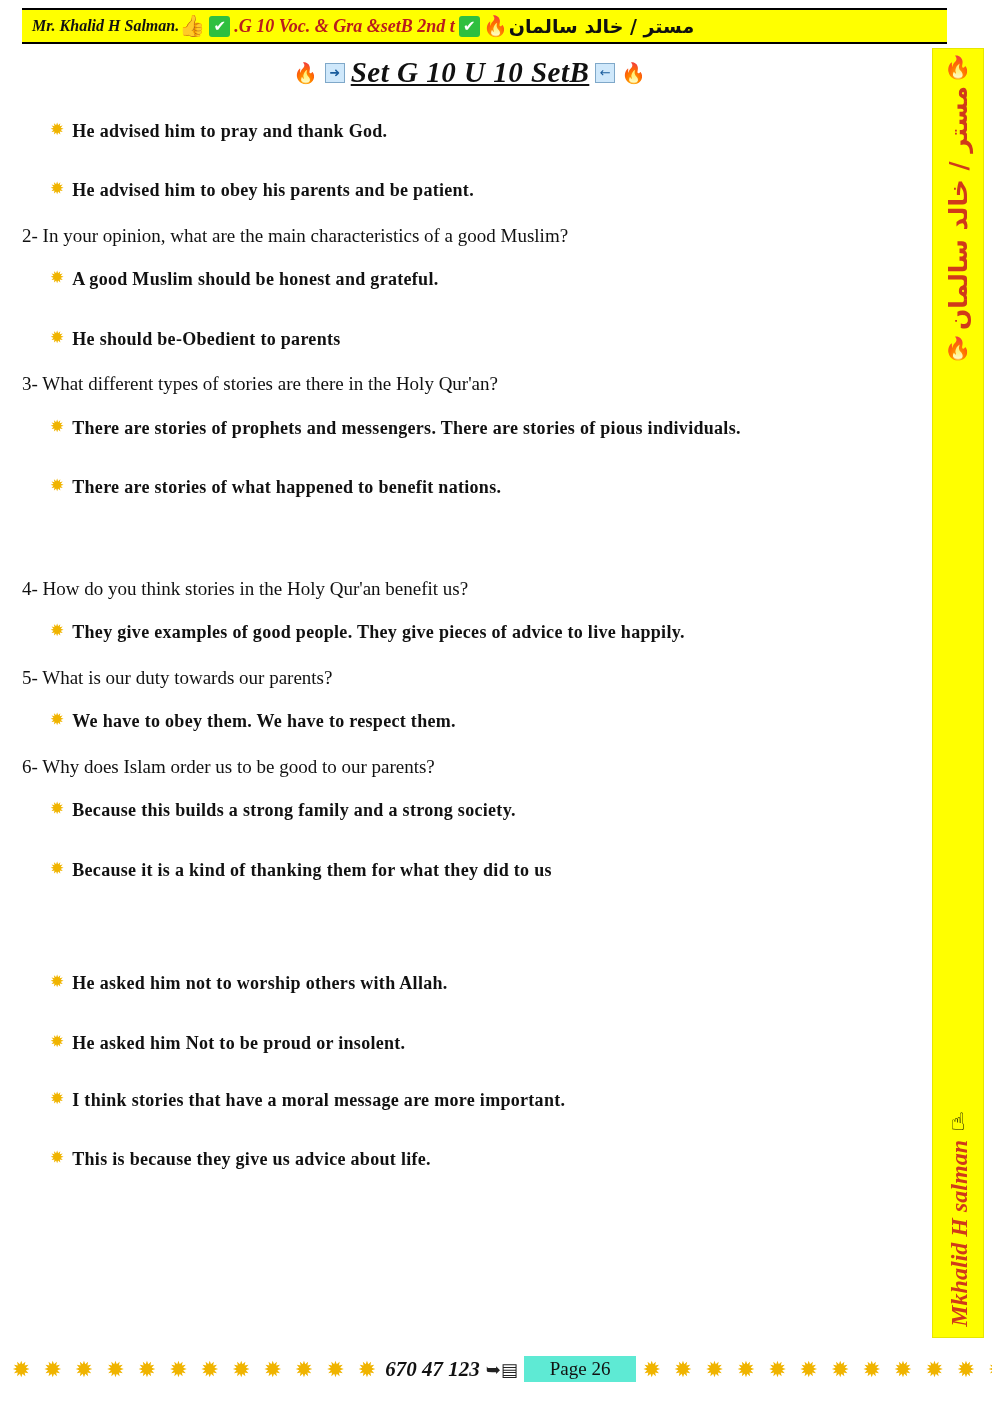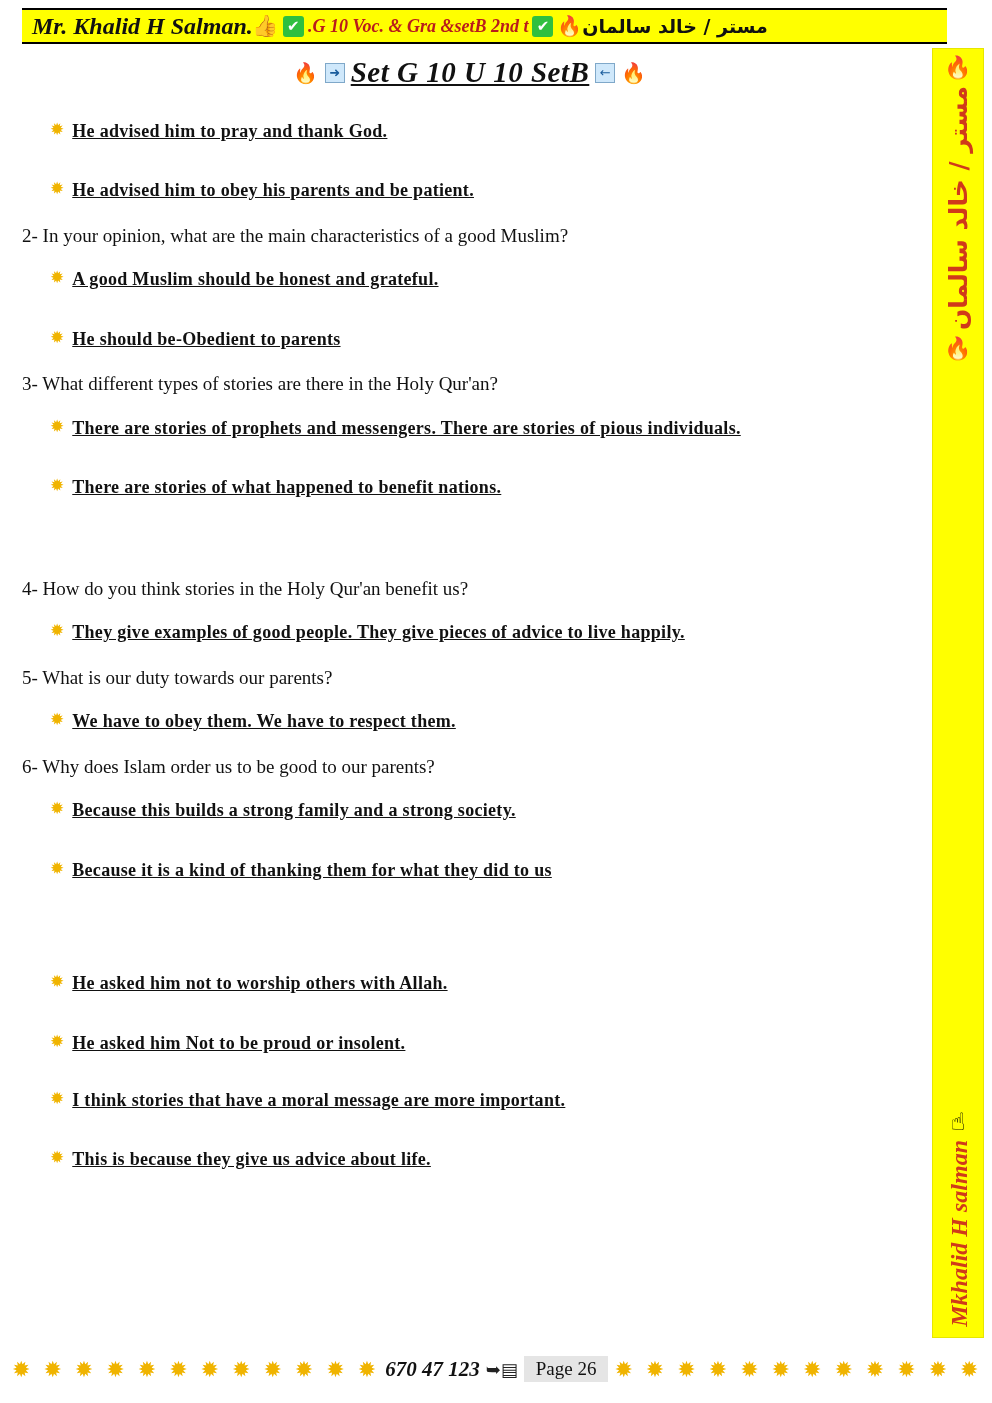--- a/index.html
+++ b/index.html
@@ -32,7 +32,7 @@
     font-family: "Liberation Serif", serif;
     font-style: italic;
     font-weight: bold;
-    font-size: 24px;
+    font-size: 16px;
     color: #111;
     padding-left: 10px;
   }

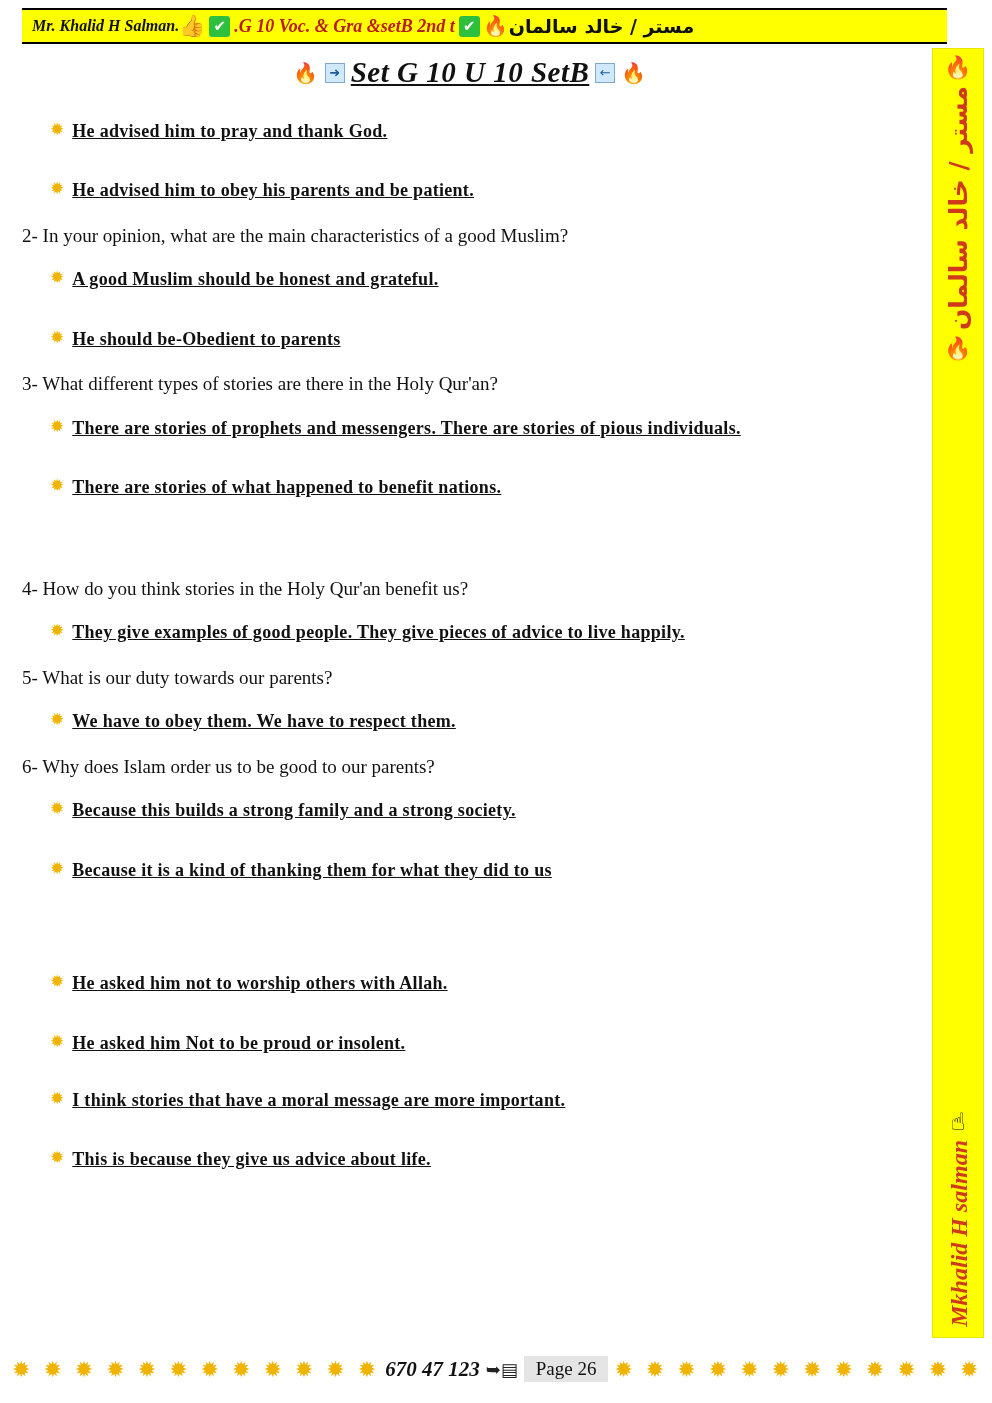--- a/index.html
+++ b/index.html
@@ -188,7 +188,6 @@
     color: #111;
     line-height: 1.3;
     letter-spacing: 0.3px;
-    text-decoration: underline;
   }
   .flower {
     font-family: "DejaVu Sans", sans-serif;

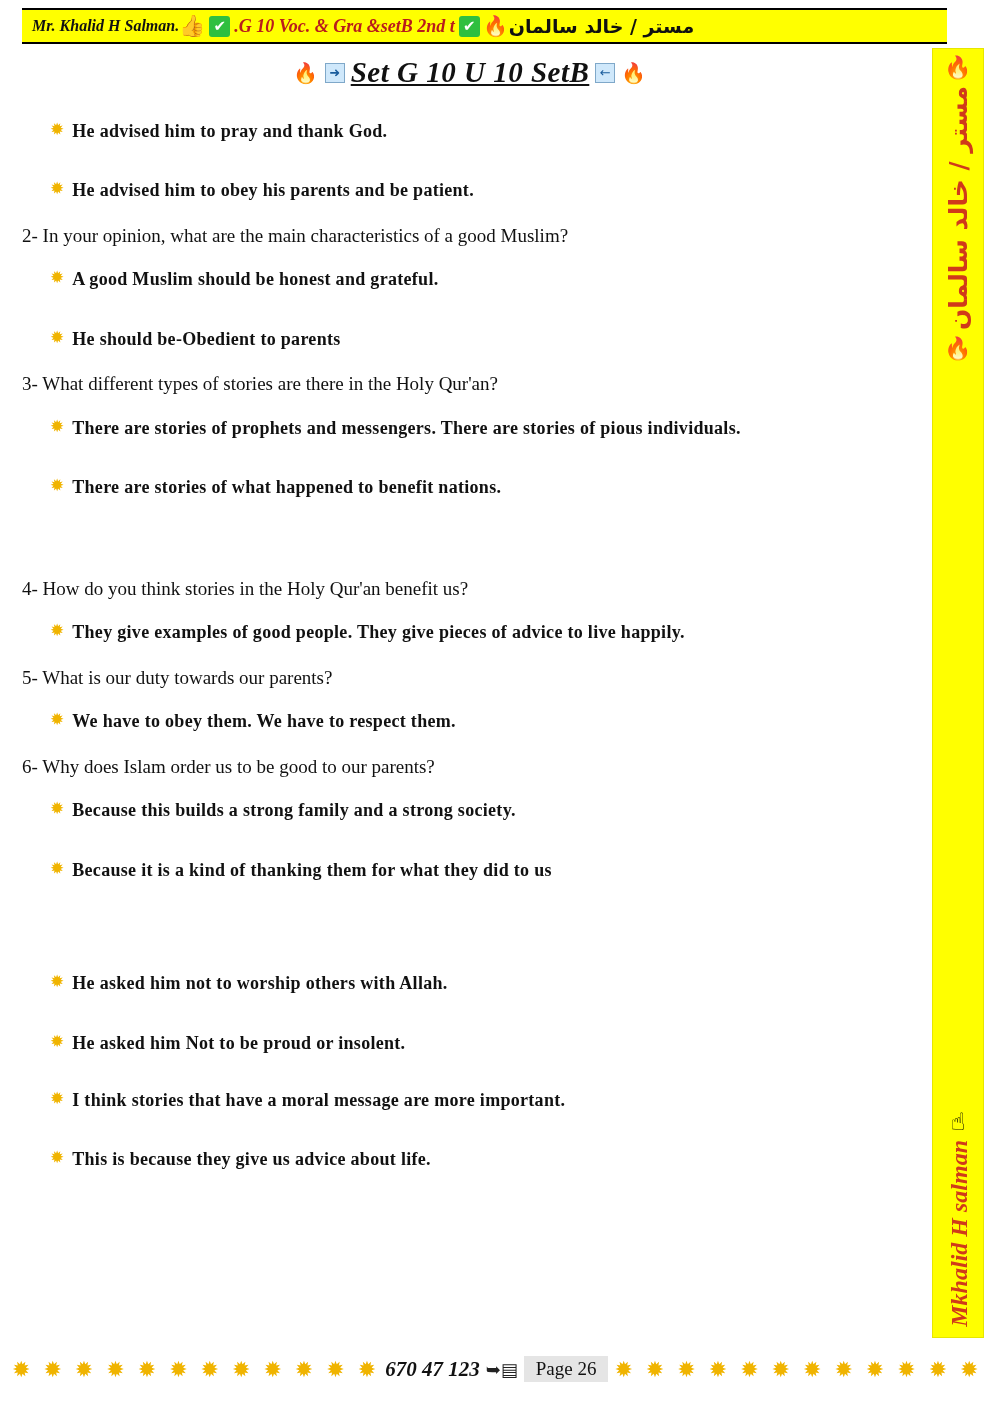--- a/index.html
+++ b/index.html
@@ -233,11 +233,11 @@
     color: #222;
   }
   .page-badge {
-    background: #e5e5e5;
+    background: #5eead4;
     font-family: "Liberation Serif", serif;
     font-size: 19px;
     color: #111;
-    padding: 2px 12px;
+    padding: 2px 26px;
     white-space: nowrap;
   }
 </style>

